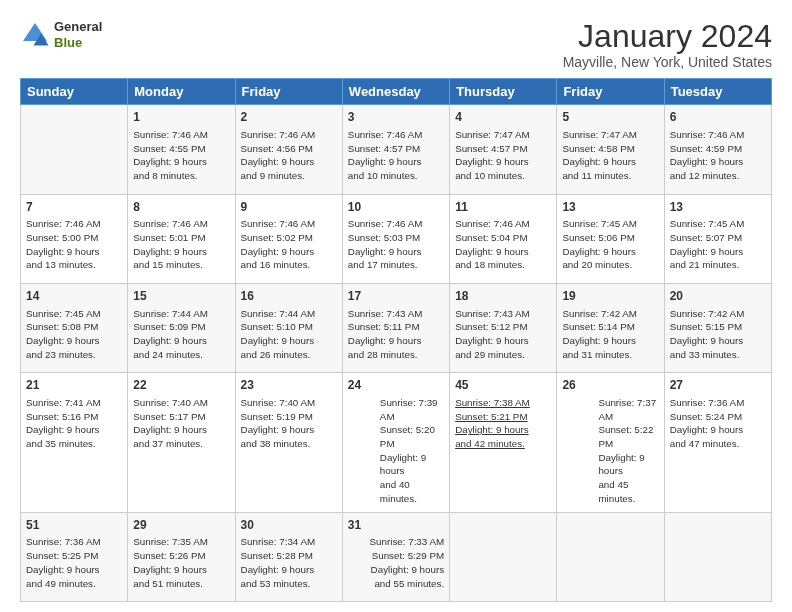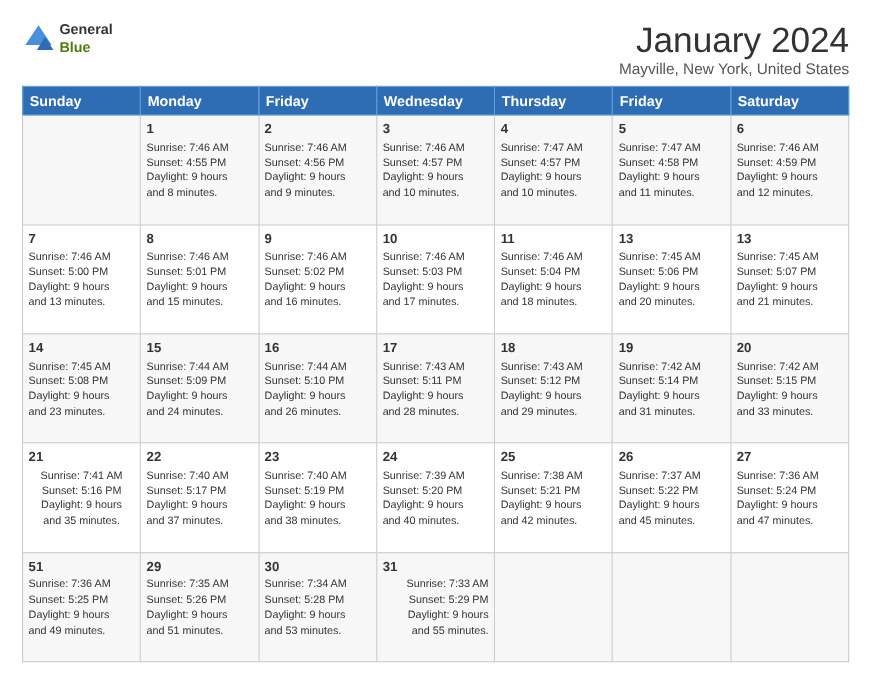--- a/index.html
+++ b/index.html
@@ -129,7 +129,7 @@
           <th>Wednesday</th>
           <th>Thursday</th>
           <th>Friday</th>
-          <th>Saturday</th>
+          <th>Tuesday</th>
         </tr>
     </thead>
     <tbody>

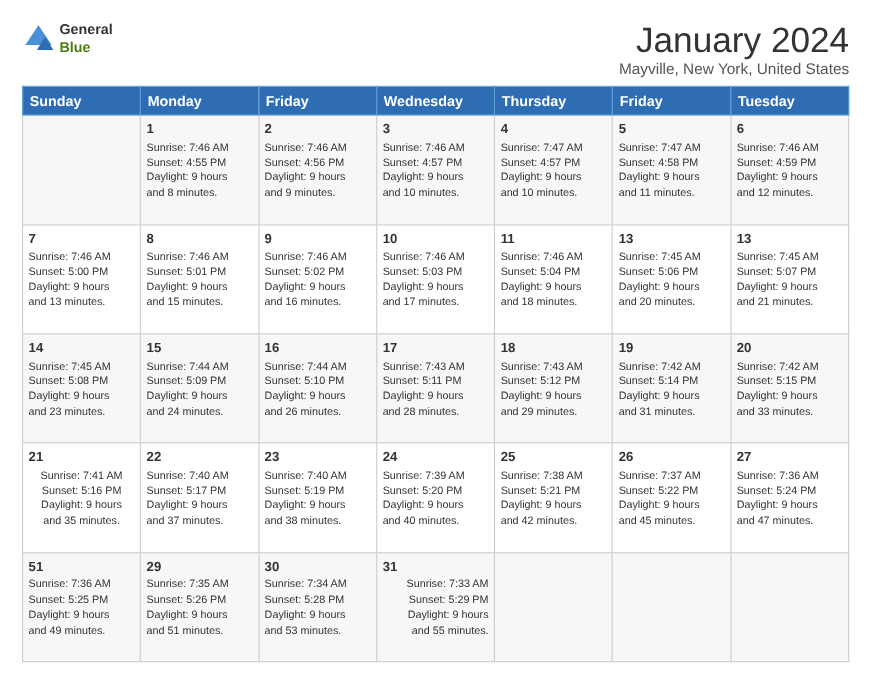--- a/index.html
+++ b/index.html
@@ -310,7 +310,7 @@
 and 40 minutes.</div>
           </td>
           <td>
-            <span class="day-num">25</span>
+            <span class="day-num">45</span>
             <div class="day-info" style="white-space: pre-line;">Sunrise: 7:38 AM
 Sunset: 5:21 PM
 Daylight: 9 hours

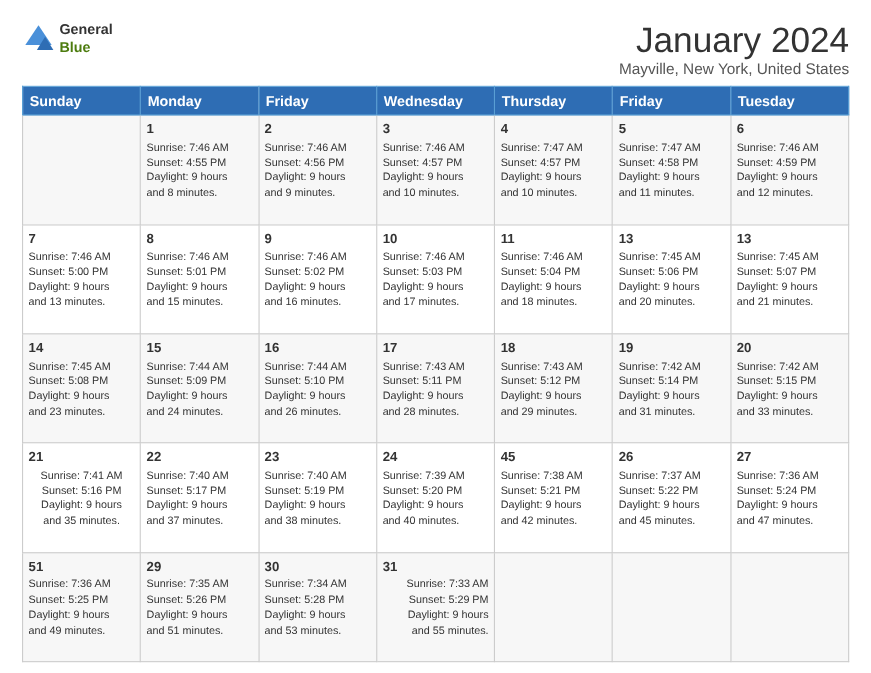--- a/index.html
+++ b/index.html
@@ -283,7 +283,7 @@
         <tr>
           <td>
             <span class="day-num">21</span>
-            <div class="day-info" style="white-space: pre-line; text-align: center;">Sunrise: 7:41 AM
+            <div class="day-info" style="white-space: pre-line;">Sunrise: 7:41 AM
 Sunset: 5:16 PM
 Daylight: 9 hours
 and 35 minutes.</div>

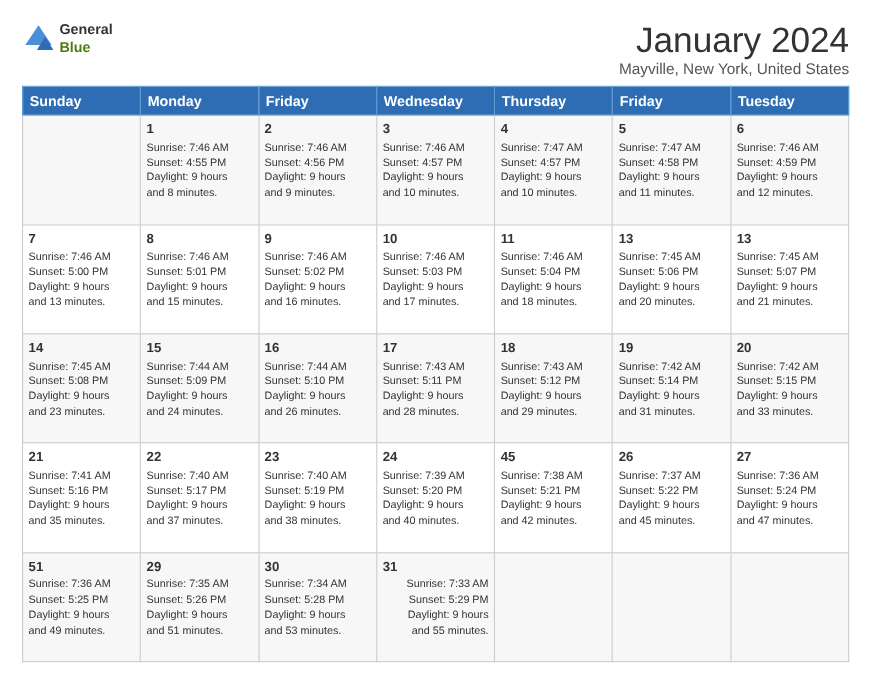--- a/index.html
+++ b/index.html
@@ -304,7 +304,7 @@
           </td>
           <td>
             <span class="day-num">24</span>
-            <div class="day-info" style="white-space: pre-line;">Sunrise: 7:39 AM
+            <div class="day-info" style="white-space: pre-line; margin-left: 32px;">Sunrise: 7:39 AM
 Sunset: 5:20 PM
 Daylight: 9 hours
 and 40 minutes.</div>

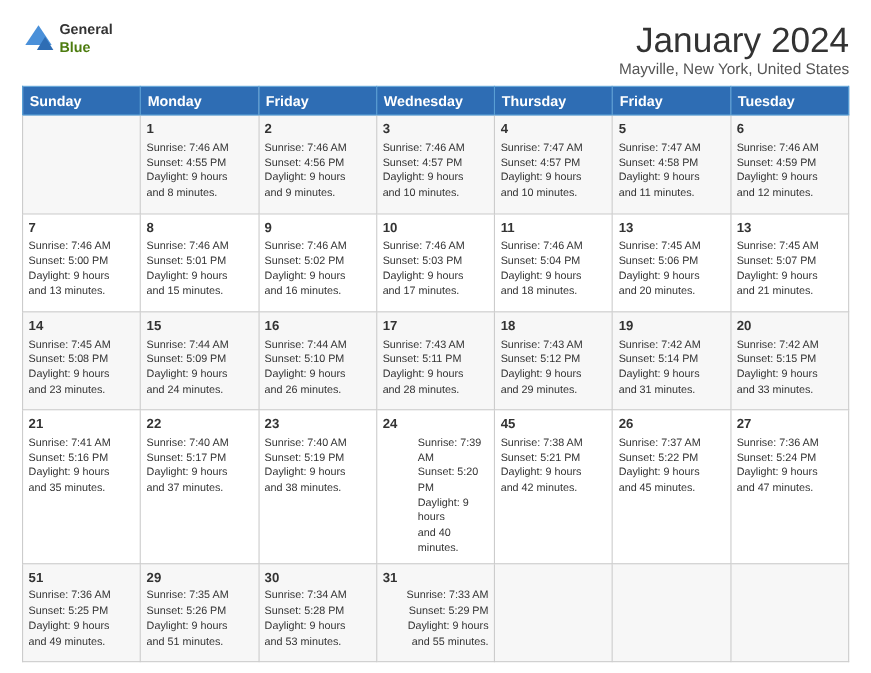--- a/index.html
+++ b/index.html
@@ -311,7 +311,7 @@
           </td>
           <td>
             <span class="day-num">45</span>
-            <div class="day-info" style="white-space: pre-line;">Sunrise: 7:38 AM
+            <div class="day-info" style="white-space: pre-line; text-decoration: underline;">Sunrise: 7:38 AM
 Sunset: 5:21 PM
 Daylight: 9 hours
 and 42 minutes.</div>

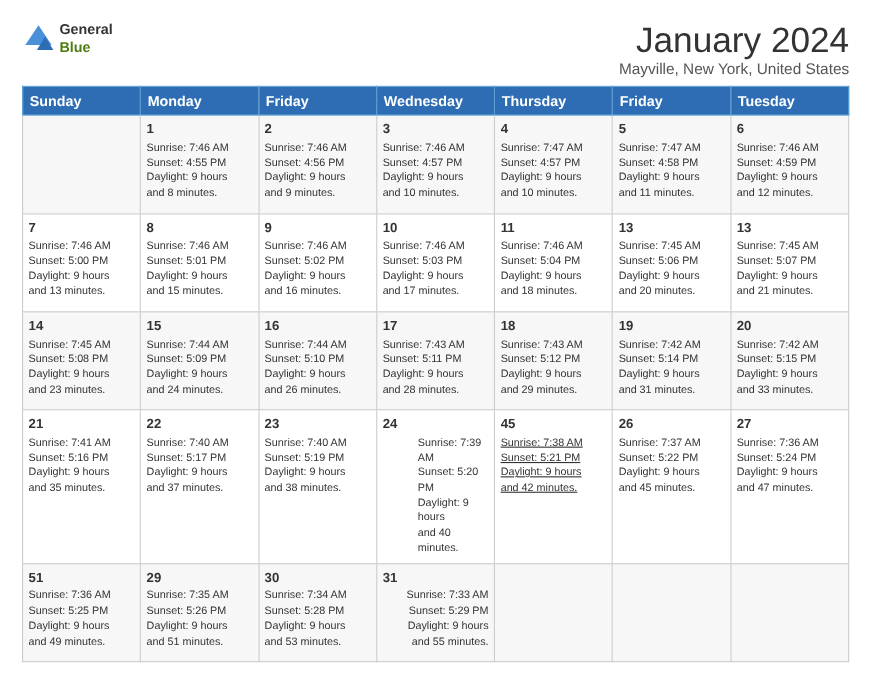--- a/index.html
+++ b/index.html
@@ -318,7 +318,7 @@
           </td>
           <td>
             <span class="day-num">26</span>
-            <div class="day-info" style="white-space: pre-line;">Sunrise: 7:37 AM
+            <div class="day-info" style="white-space: pre-line; margin-left: 36px;">Sunrise: 7:37 AM
 Sunset: 5:22 PM
 Daylight: 9 hours
 and 45 minutes.</div>

